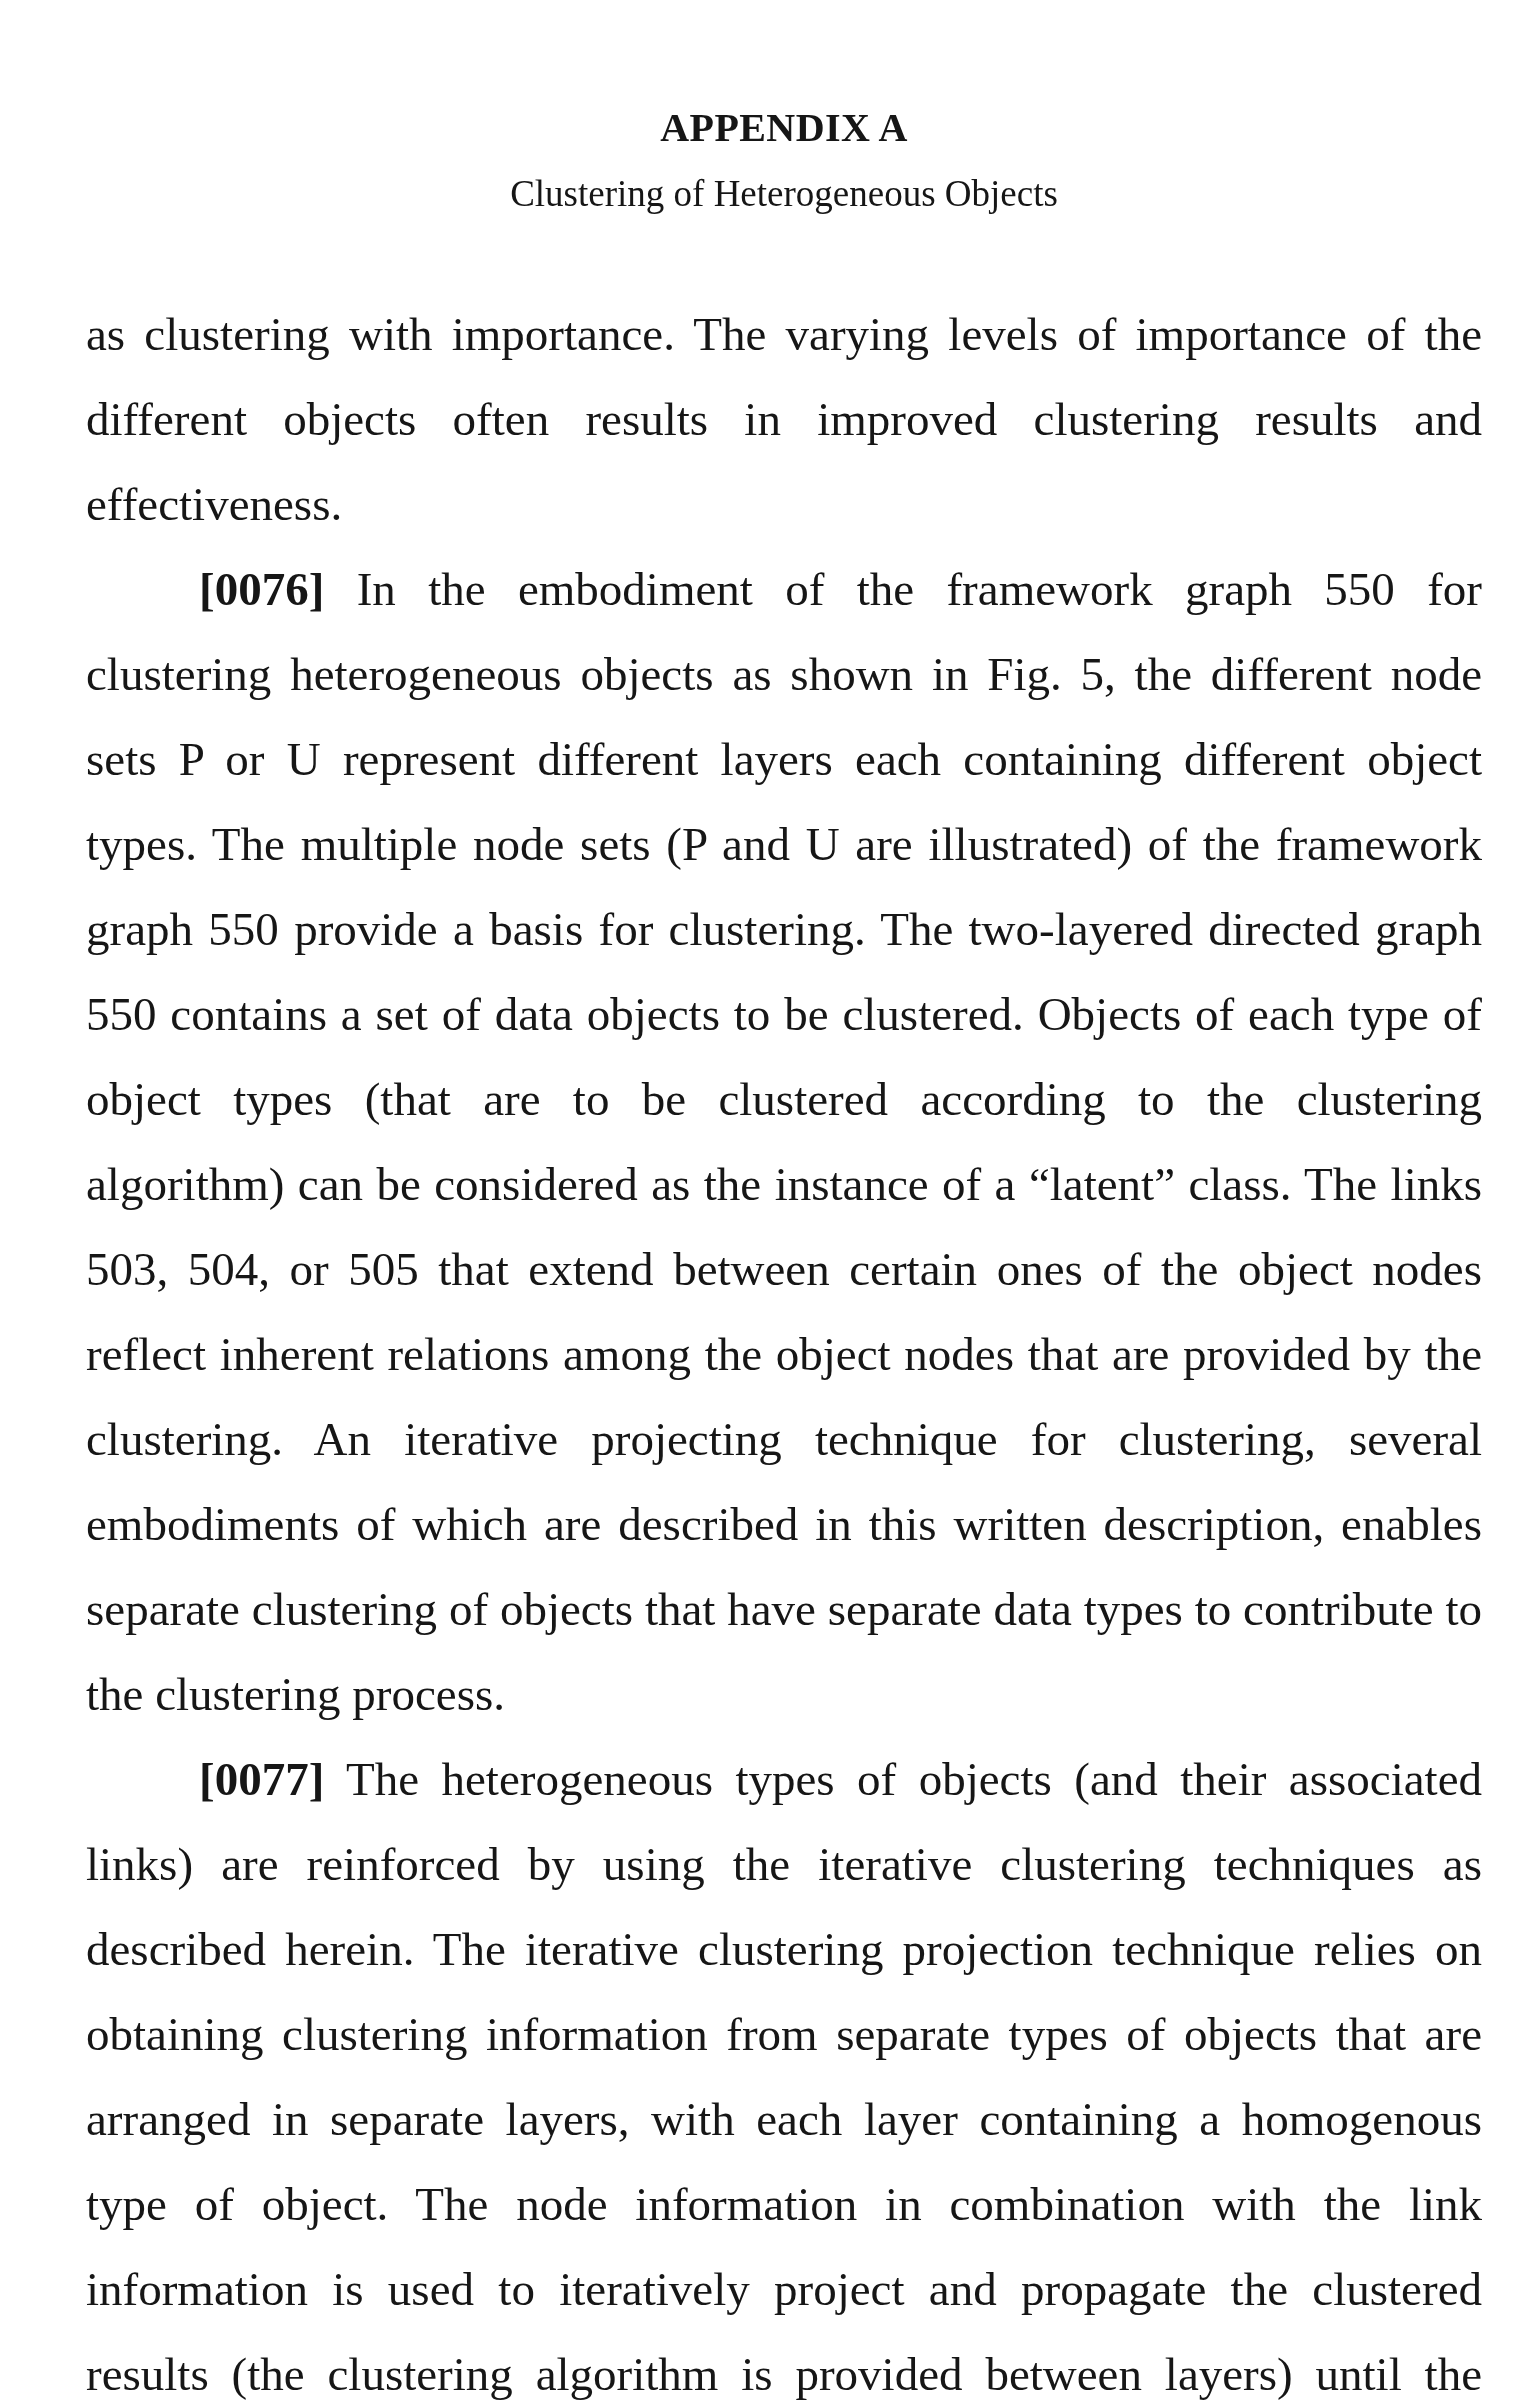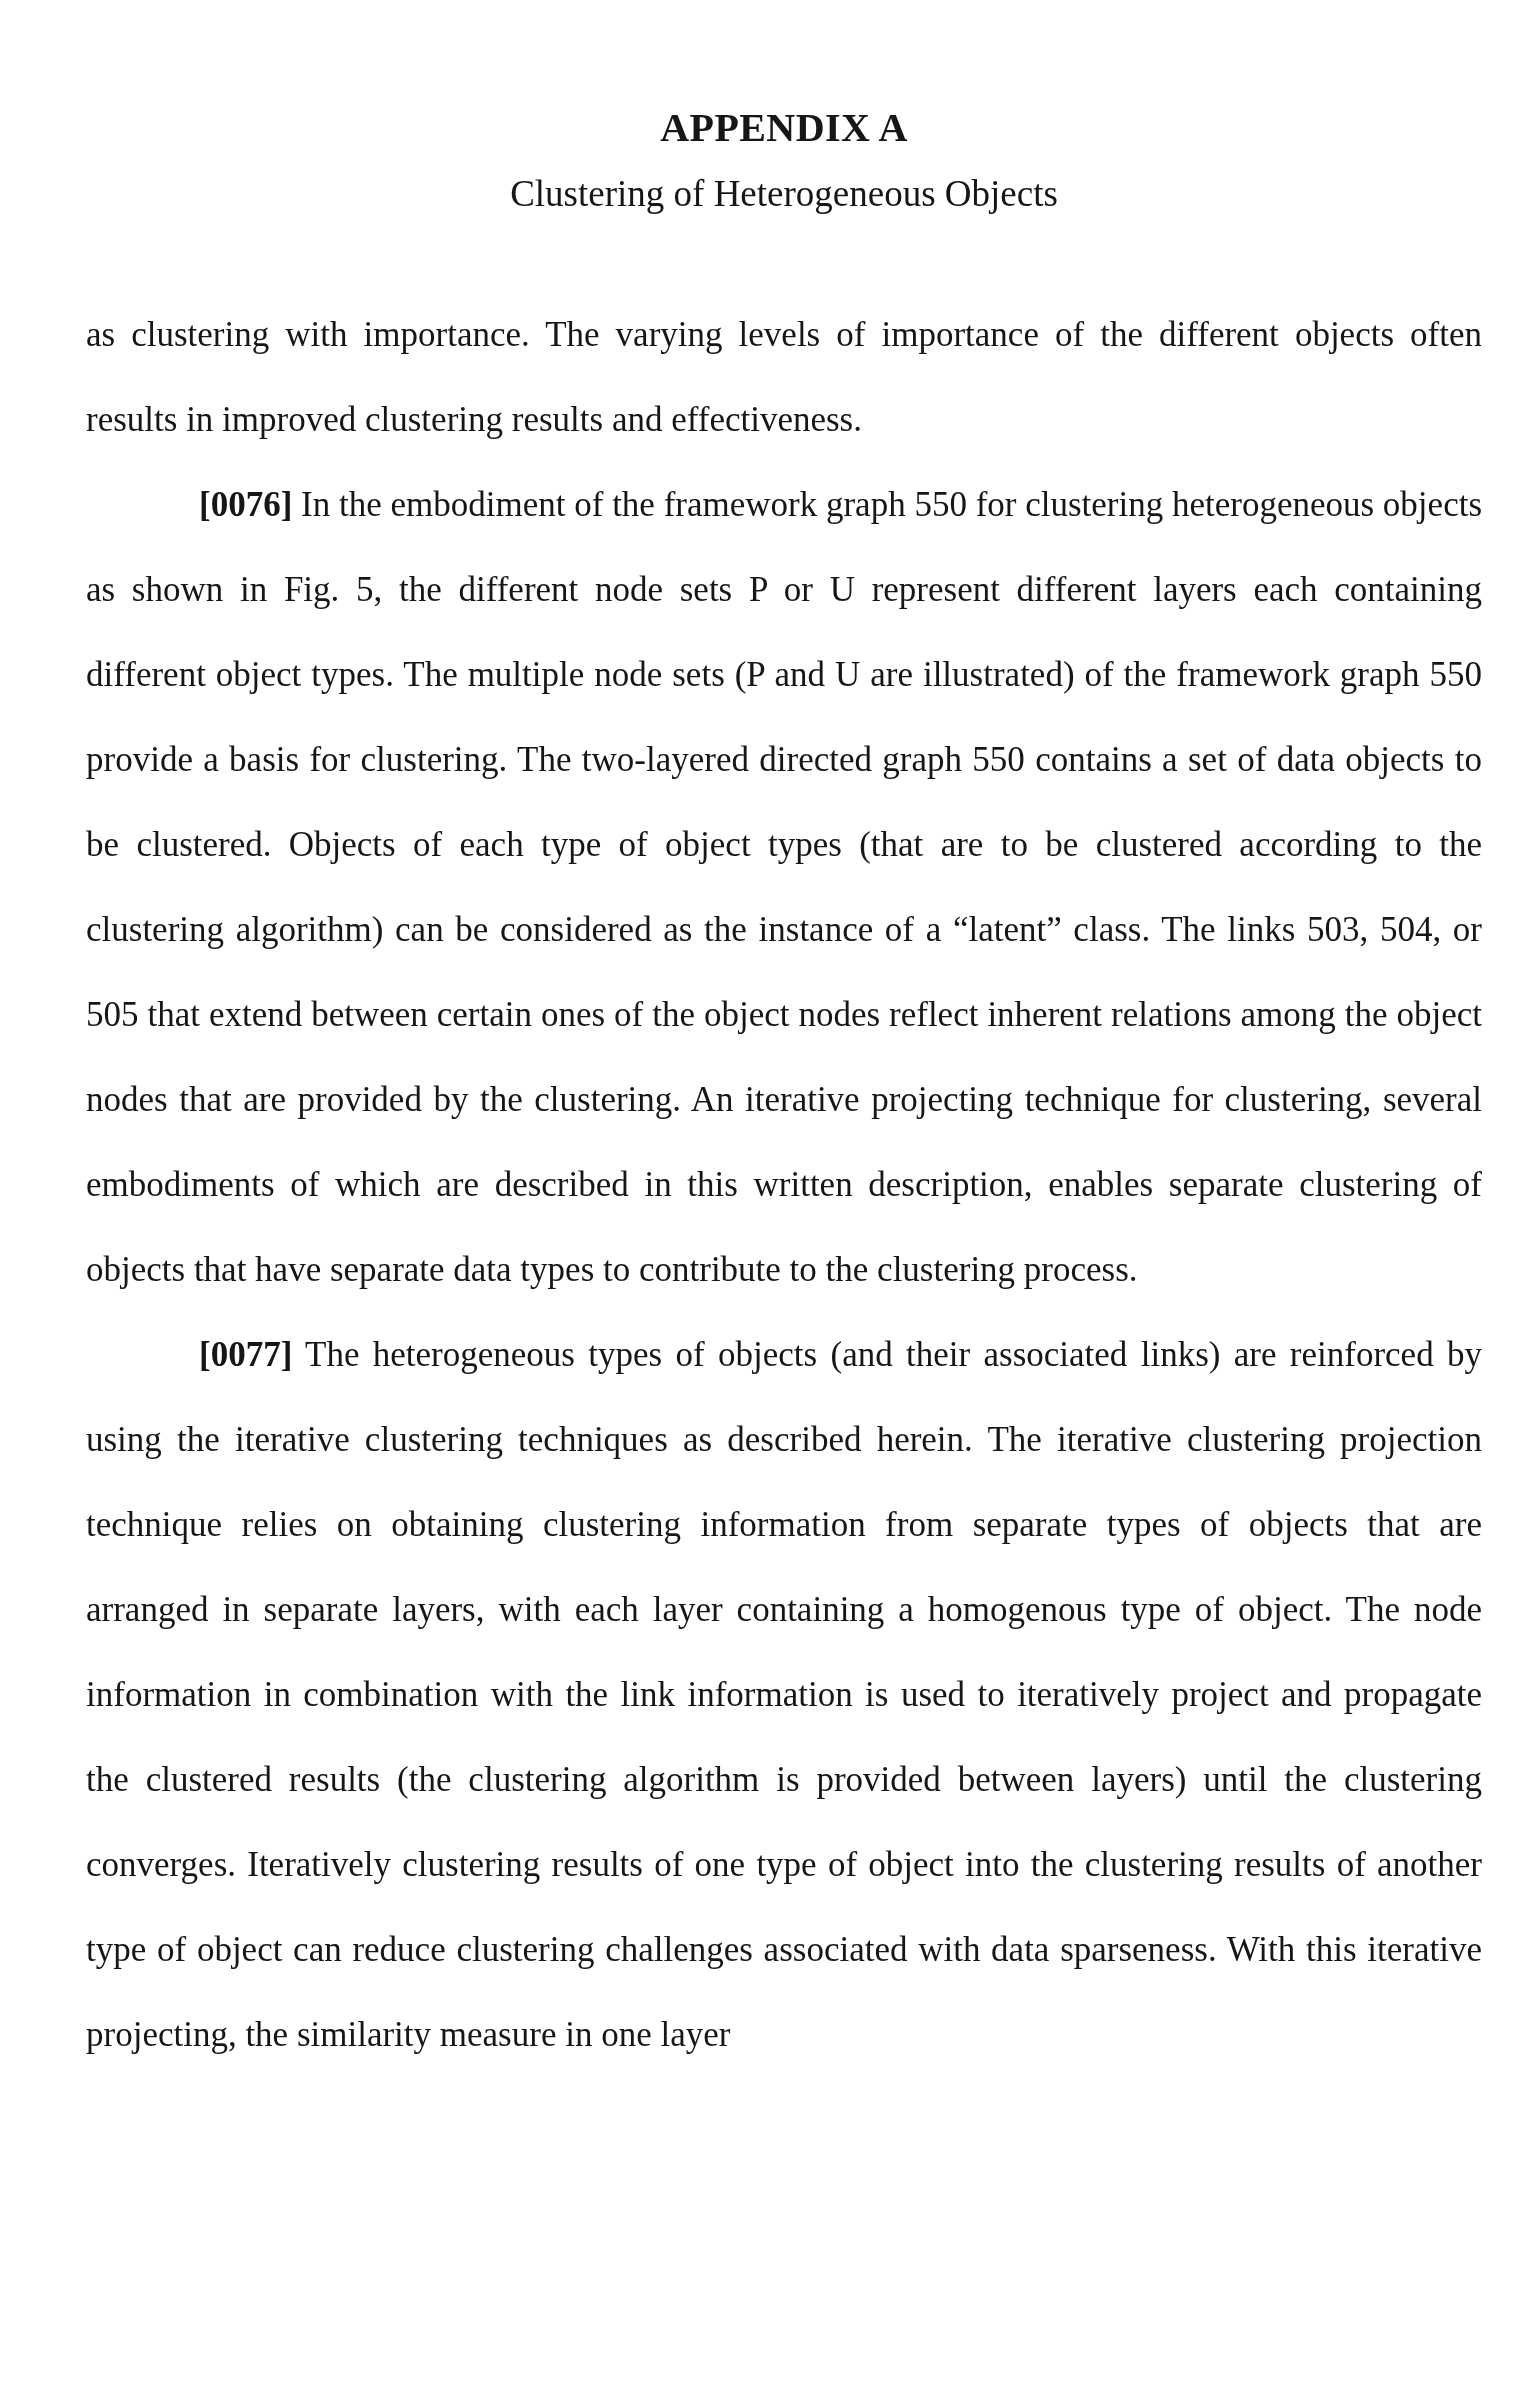--- a/index.html
+++ b/index.html
@@ -37,7 +37,7 @@
   .doc-body { margin-top: 76px; }
   .para {
     margin: 0;
-    font-size: 35px;
+    font-size: 47px;
     line-height: 85px;
     text-align: justify;
   }

